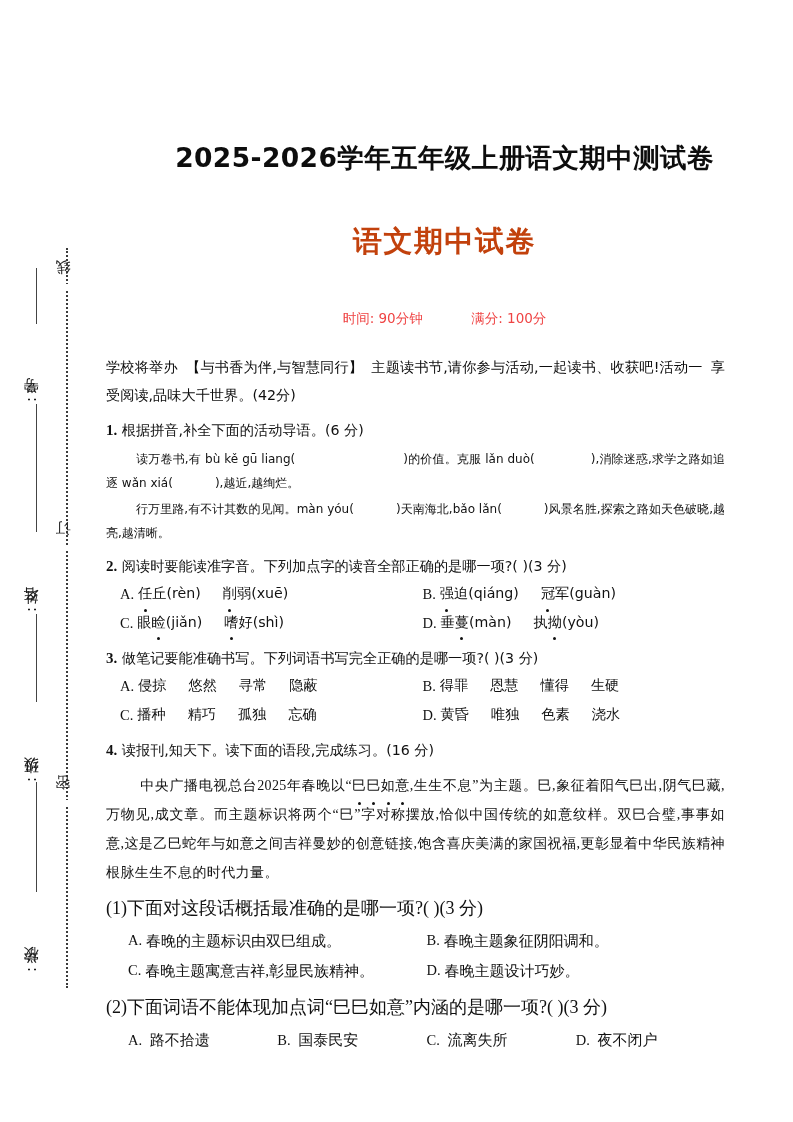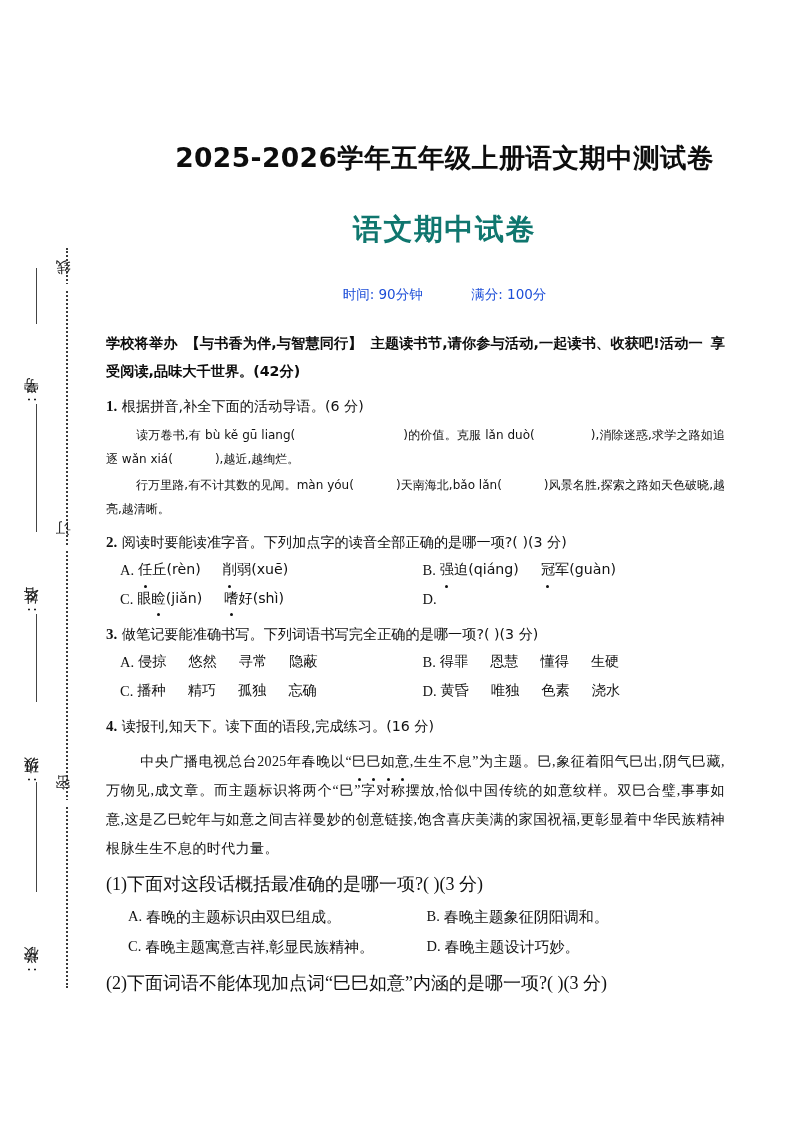--- a/index.html
+++ b/index.html
@@ -90,14 +90,14 @@
     white-space: nowrap;
   }
   .doc-subtitle {
-    margin: 4px;
+    margin: 16px;
     padding-top: 30px;
     text-align: center;
     font-size: 29px;
     font-weight: bold;
     letter-spacing: 1.5px;
     font-family: "DejaVu Sans", sans-serif;
-    color: #0f766e;
+    color: #c2410c;
   }
   .exam-meta {
     margin: 0;

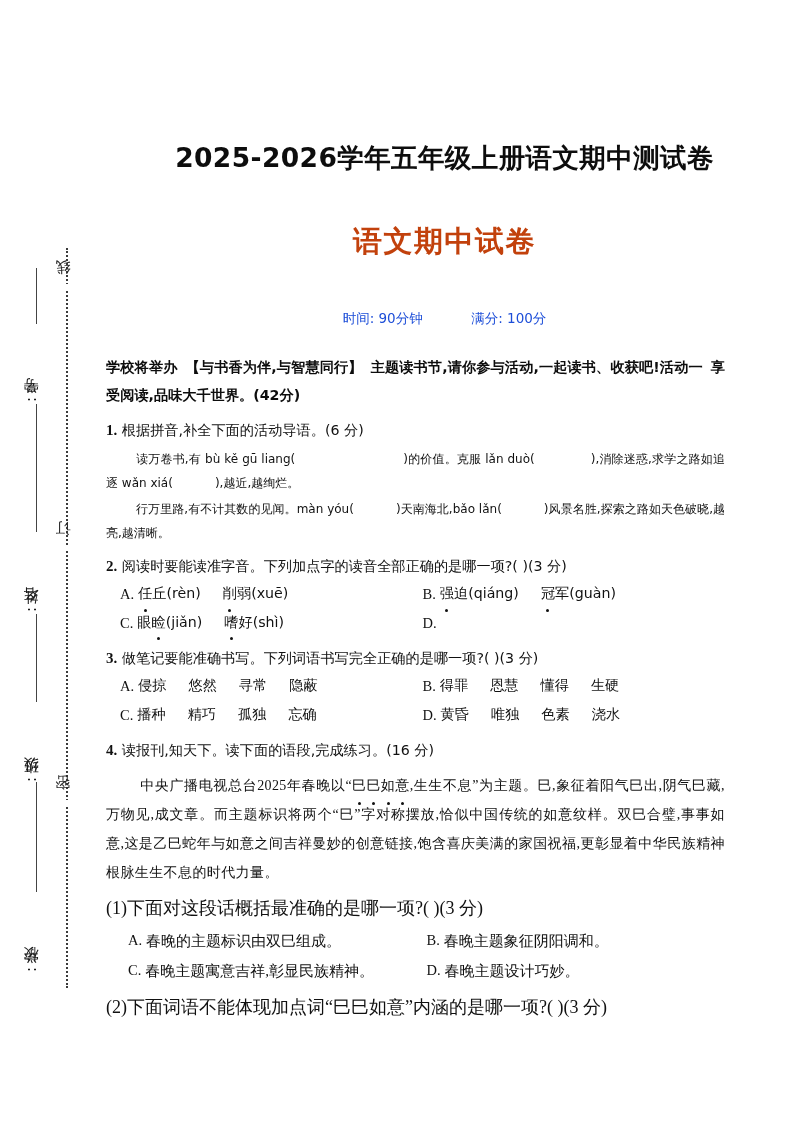--- a/index.html
+++ b/index.html
@@ -105,7 +105,7 @@
     text-align: center;
     font-size: 13.5px;
     font-family: "DejaVu Sans", sans-serif;
-    color: #1d4ed8;
+    color: #ef4444;
   }
   .exam-meta .gap { display: inline-block; width: 40px; }
 

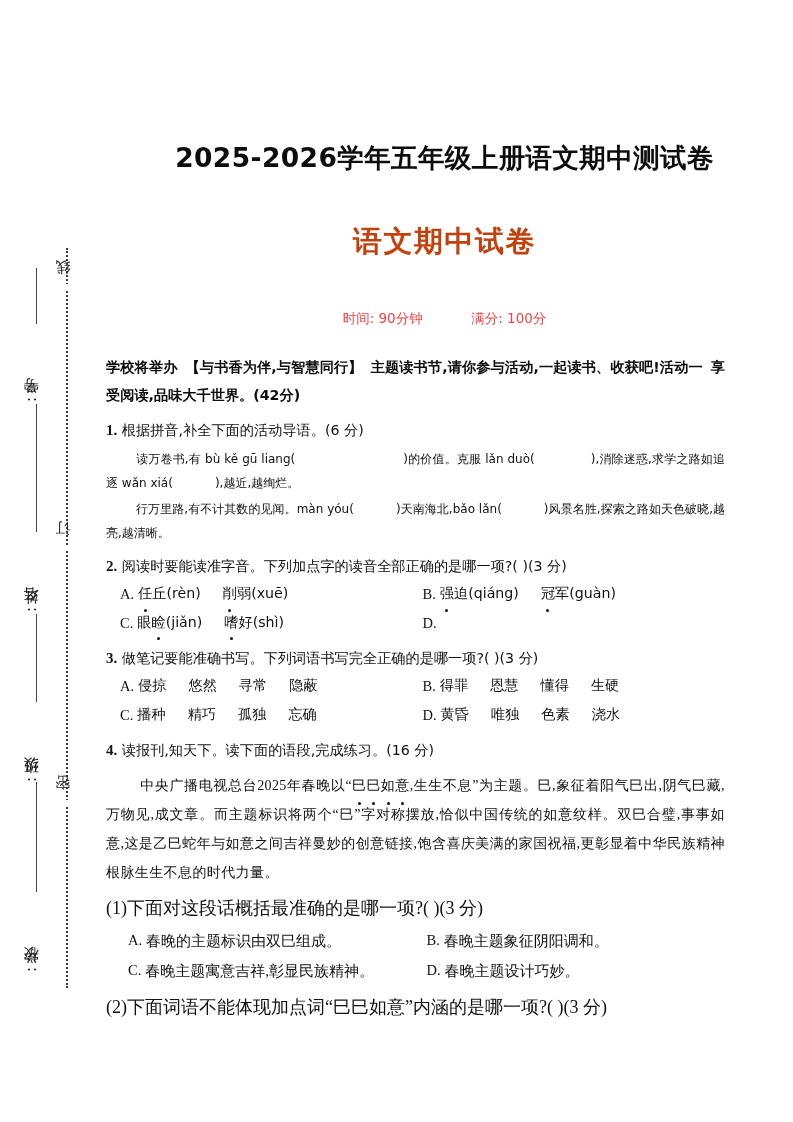--- a/index.html
+++ b/index.html
@@ -118,7 +118,7 @@
   .intro {
     margin: 0;
     font-size: 14.2px;
-    font-weight: bold;
+    font-weight: normal;
     line-height: 1.95;
     font-family: "DejaVu Sans", sans-serif;
     text-align: justify;

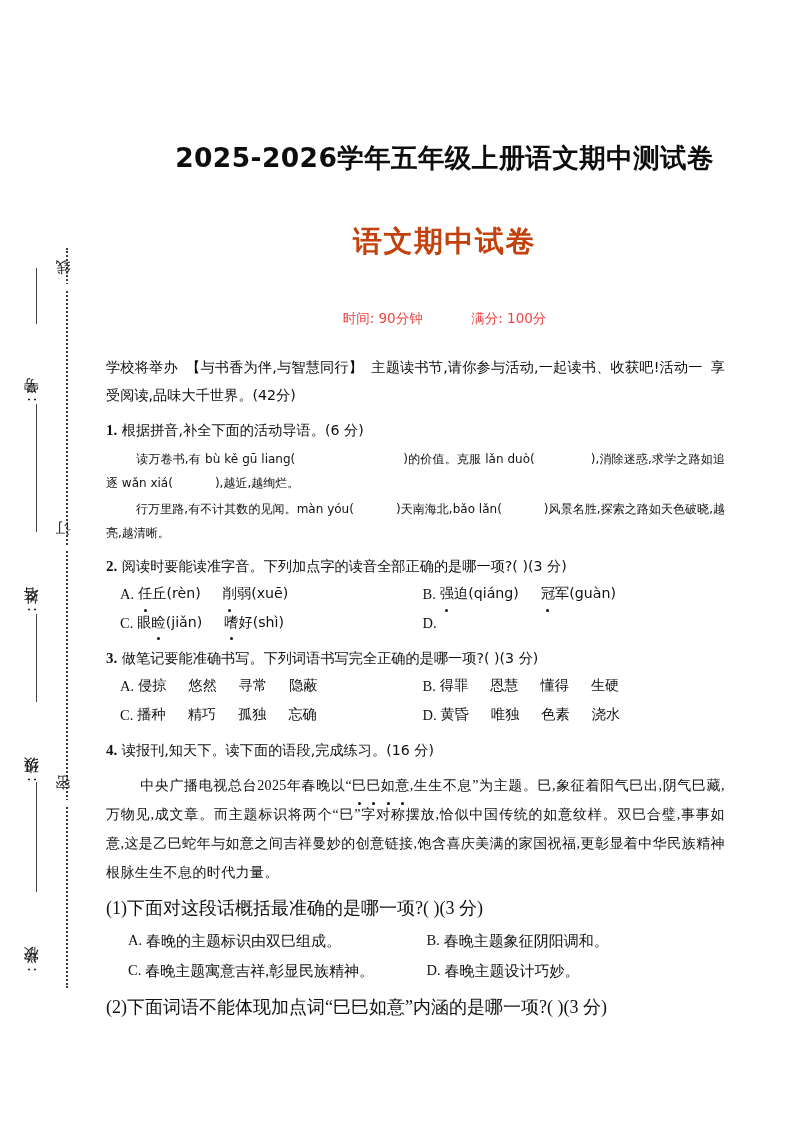--- a/index.html
+++ b/index.html
@@ -319,6 +319,10 @@
       </div>
       <div class="opt-col">
         <span class="opt-letter">D.</span>
+        <span class="opt-items">
+          <span class="opt-item"><span>垂</span><span class="dot">蔓</span><span>(màn)</span></span>
+          <span class="opt-item"><span>执</span><span class="dot">拗</span><span>(yòu)</span></span>
+        </span>
       </div>
     </div>
 

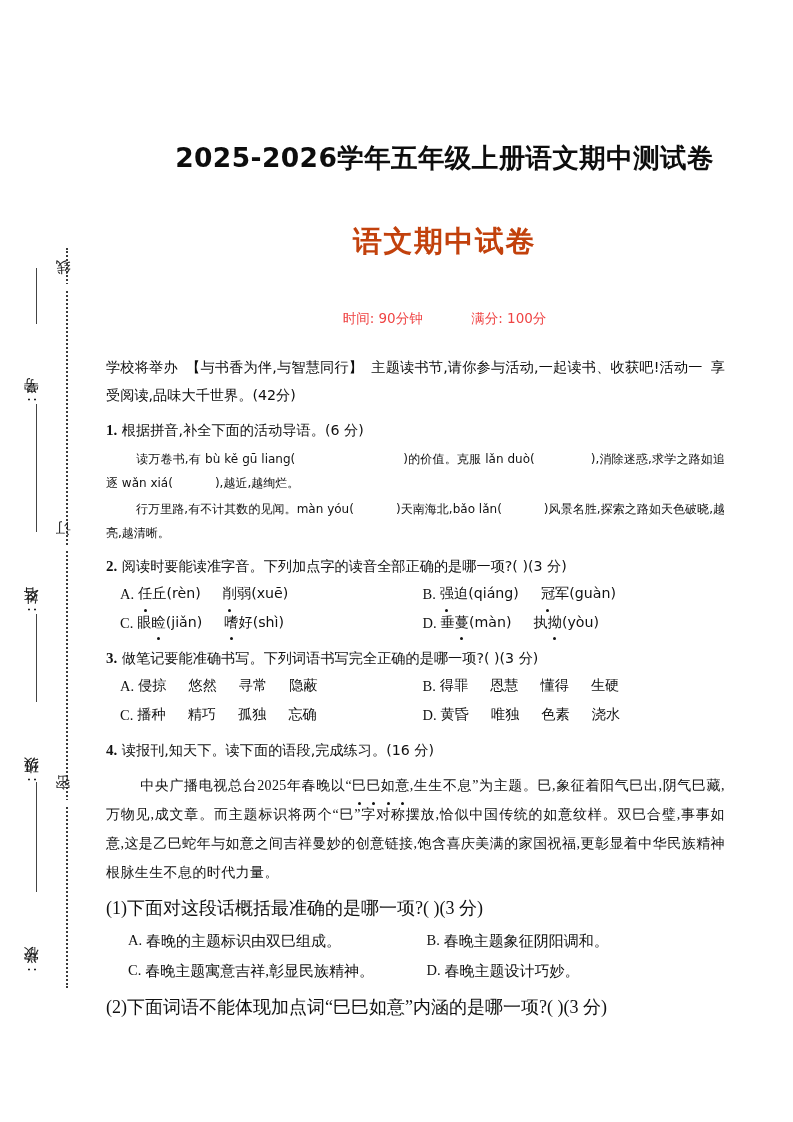--- a/index.html
+++ b/index.html
@@ -412,6 +412,24 @@
       <span>(2)</span><span>下面词语不能体现加点词“巳巳如意”内涵的是哪一项?</span><span>(      )</span><span>(3 分)</span>
     </p>
 
+    <div class="opt-row-quad">
+      <div class="qcol">
+        <span class="opt-letter">A.</span>
+        <span>路不拾遗</span>
+      </div>
+      <div class="qcol">
+        <span class="opt-letter">B.</span>
+        <span>国泰民安</span>
+      </div>
+      <div class="qcol">
+        <span class="opt-letter">C.</span>
+        <span>流离失所</span>
+      </div>
+      <div class="qcol">
+        <span class="opt-letter">D.</span>
+        <span>夜不闭户</span>
+      </div>
+    </div>
 
   </div>
 </div>

